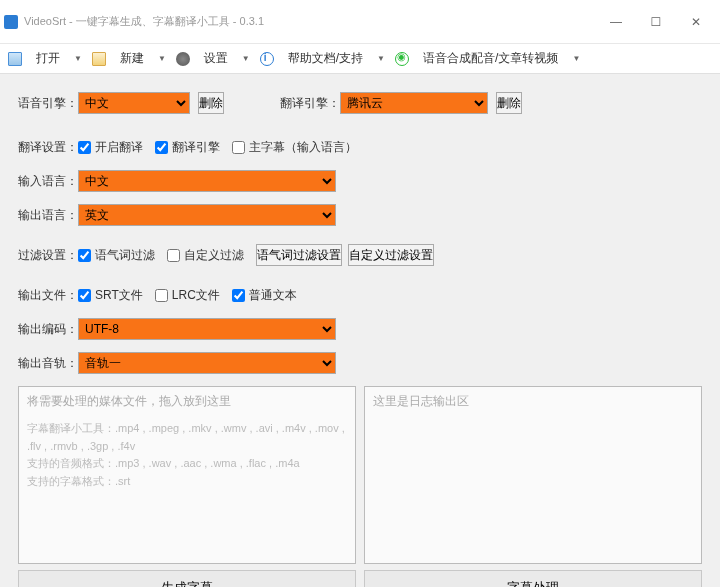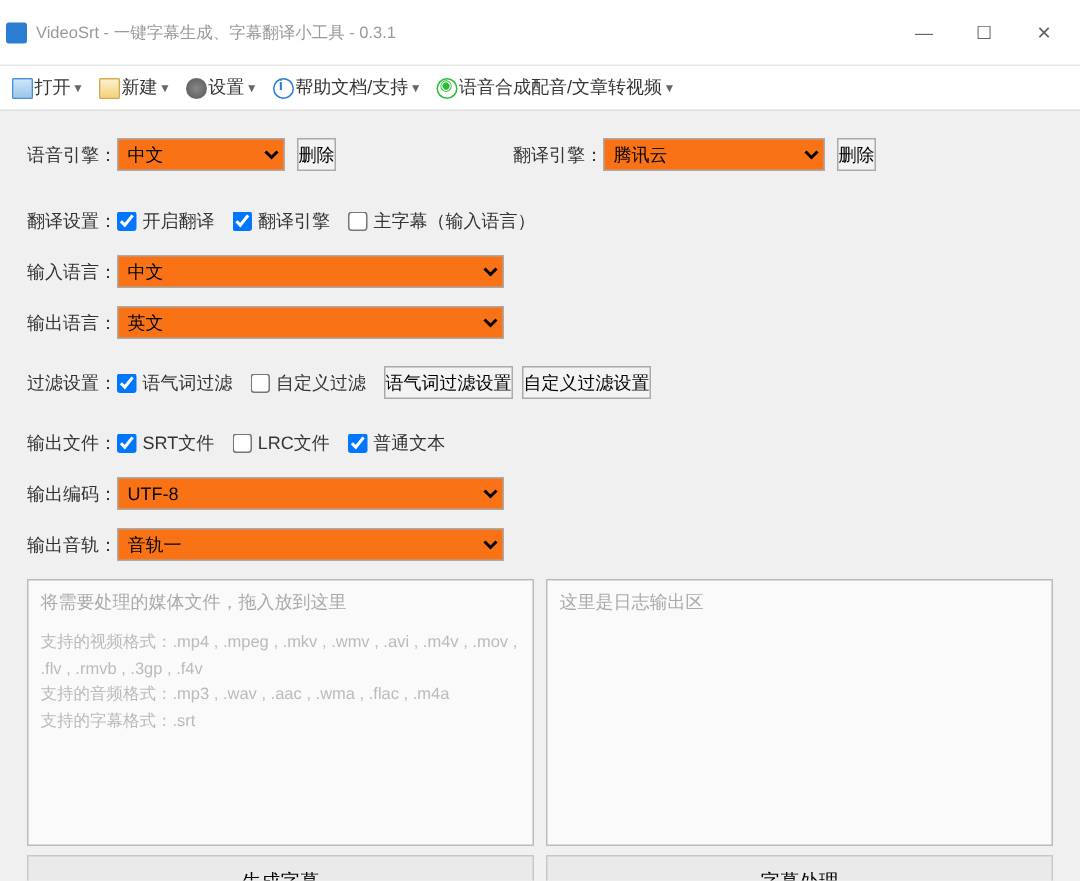--- a/index.html
+++ b/index.html
@@ -11,7 +11,7 @@
 .titlebar .win-btn { width: 40px; height: 28px; text-align: center; line-height: 28px; font-size: 12px; color: #666; cursor: pointer; }
 
 .toolbar { height: 30px; background: #fff; display: flex; align-items: center; padding: 0 8px; gap: 10px; border-bottom: 1px solid #e0e0e0; font-size: 12px; }
-.toolbar .tb-item { display: flex; align-items: center; gap: 1px; cursor: pointer; color: #333; }
+.toolbar .tb-item { display: flex; align-items: center; gap: 14px; cursor: pointer; color: #333; }
 .toolbar .tb-item .caret { font-size: 8px; color: #666; }
 .ico { width: 14px; height: 14px; display: inline-block; }
 .ico-open { border: 1px solid #4a90d9; border-radius: 1px; background: linear-gradient(#cfe6f9,#9ac6ea); }

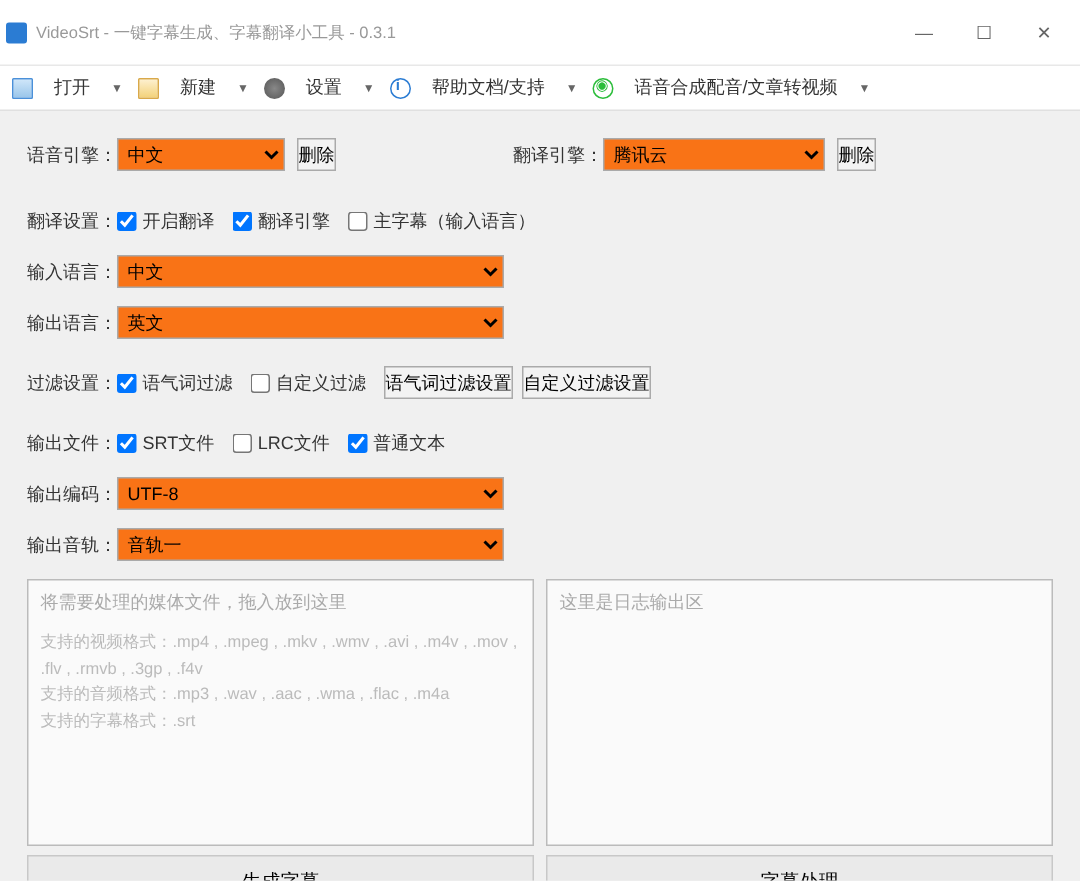--- a/index.html
+++ b/index.html
@@ -25,7 +25,7 @@
 .content { padding: 18px 18px 0 18px; font-size: 12px; color: #333; }
 .row { display: flex; align-items: center; margin-bottom: 12px; min-height: 22px; }
 .row .label { width: 60px; flex-shrink: 0; text-align: right; }
-.row .label2 { width: 60px; flex-shrink: 0; margin-left: 118px; font-family: Liberation Mono, monospace; }
+.row .label2 { width: 60px; flex-shrink: 0; margin-left: 56px; font-family: Liberation Mono, monospace; }
 select { height: 22px; font-size: 12px; background: #f97316; border: 1px solid #aaa; padding: 0 2px; }
 .sel-md { width: 112px; }
 .sel-lg { width: 258px; }

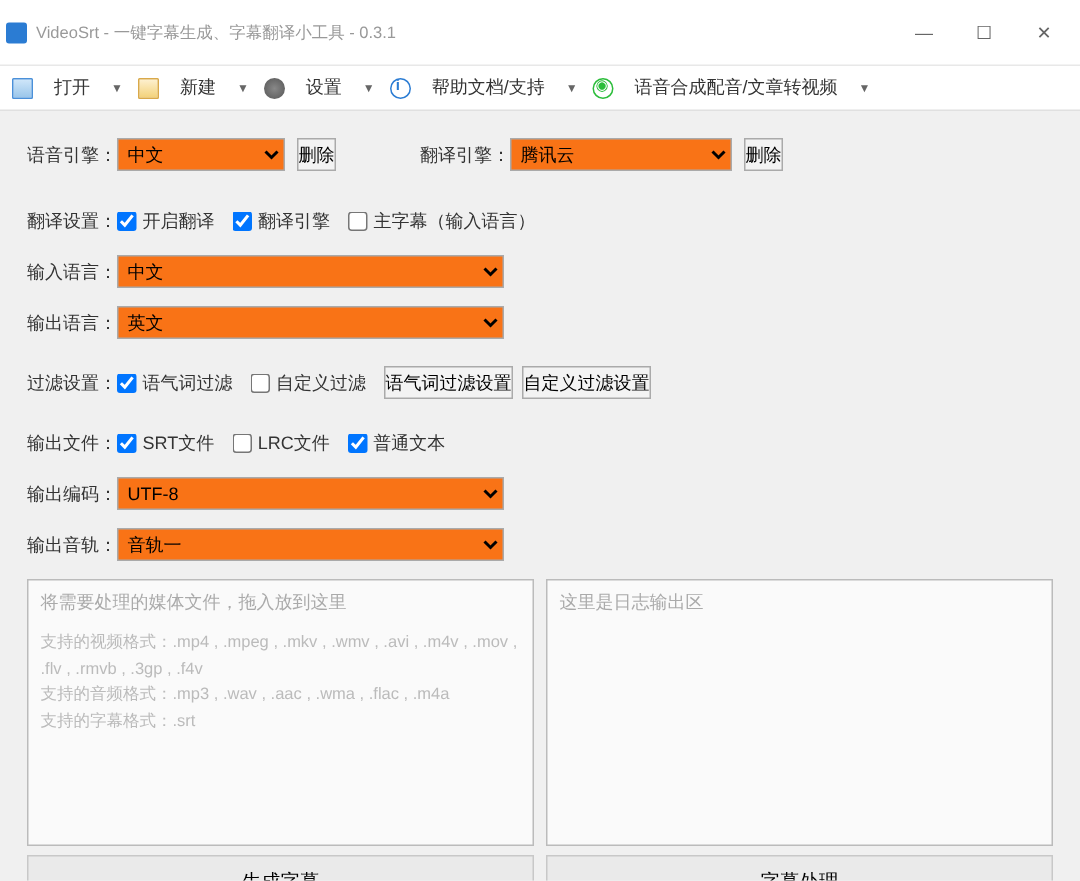--- a/index.html
+++ b/index.html
@@ -166,7 +166,7 @@
   <div class="panes">
     <div class="pane">
       <div class="ph-title">将需要处理的媒体文件，拖入放到这里</div>
-      <div class="ph-line">支持的视频格式：.mp4 , .mpeg , .mkv , .wmv , .avi , .m4v , .mov , .flv , .rmvb , .3gp , .f4v</div>
+      <div class="ph-line">字幕翻译小工具：.mp4 , .mpeg , .mkv , .wmv , .avi , .m4v , .mov , .flv , .rmvb , .3gp , .f4v</div>
       <div class="ph-line">支持的音频格式：.mp3 , .wav , .aac , .wma , .flac , .m4a</div>
       <div class="ph-line">支持的字幕格式：.srt</div>
     </div>

